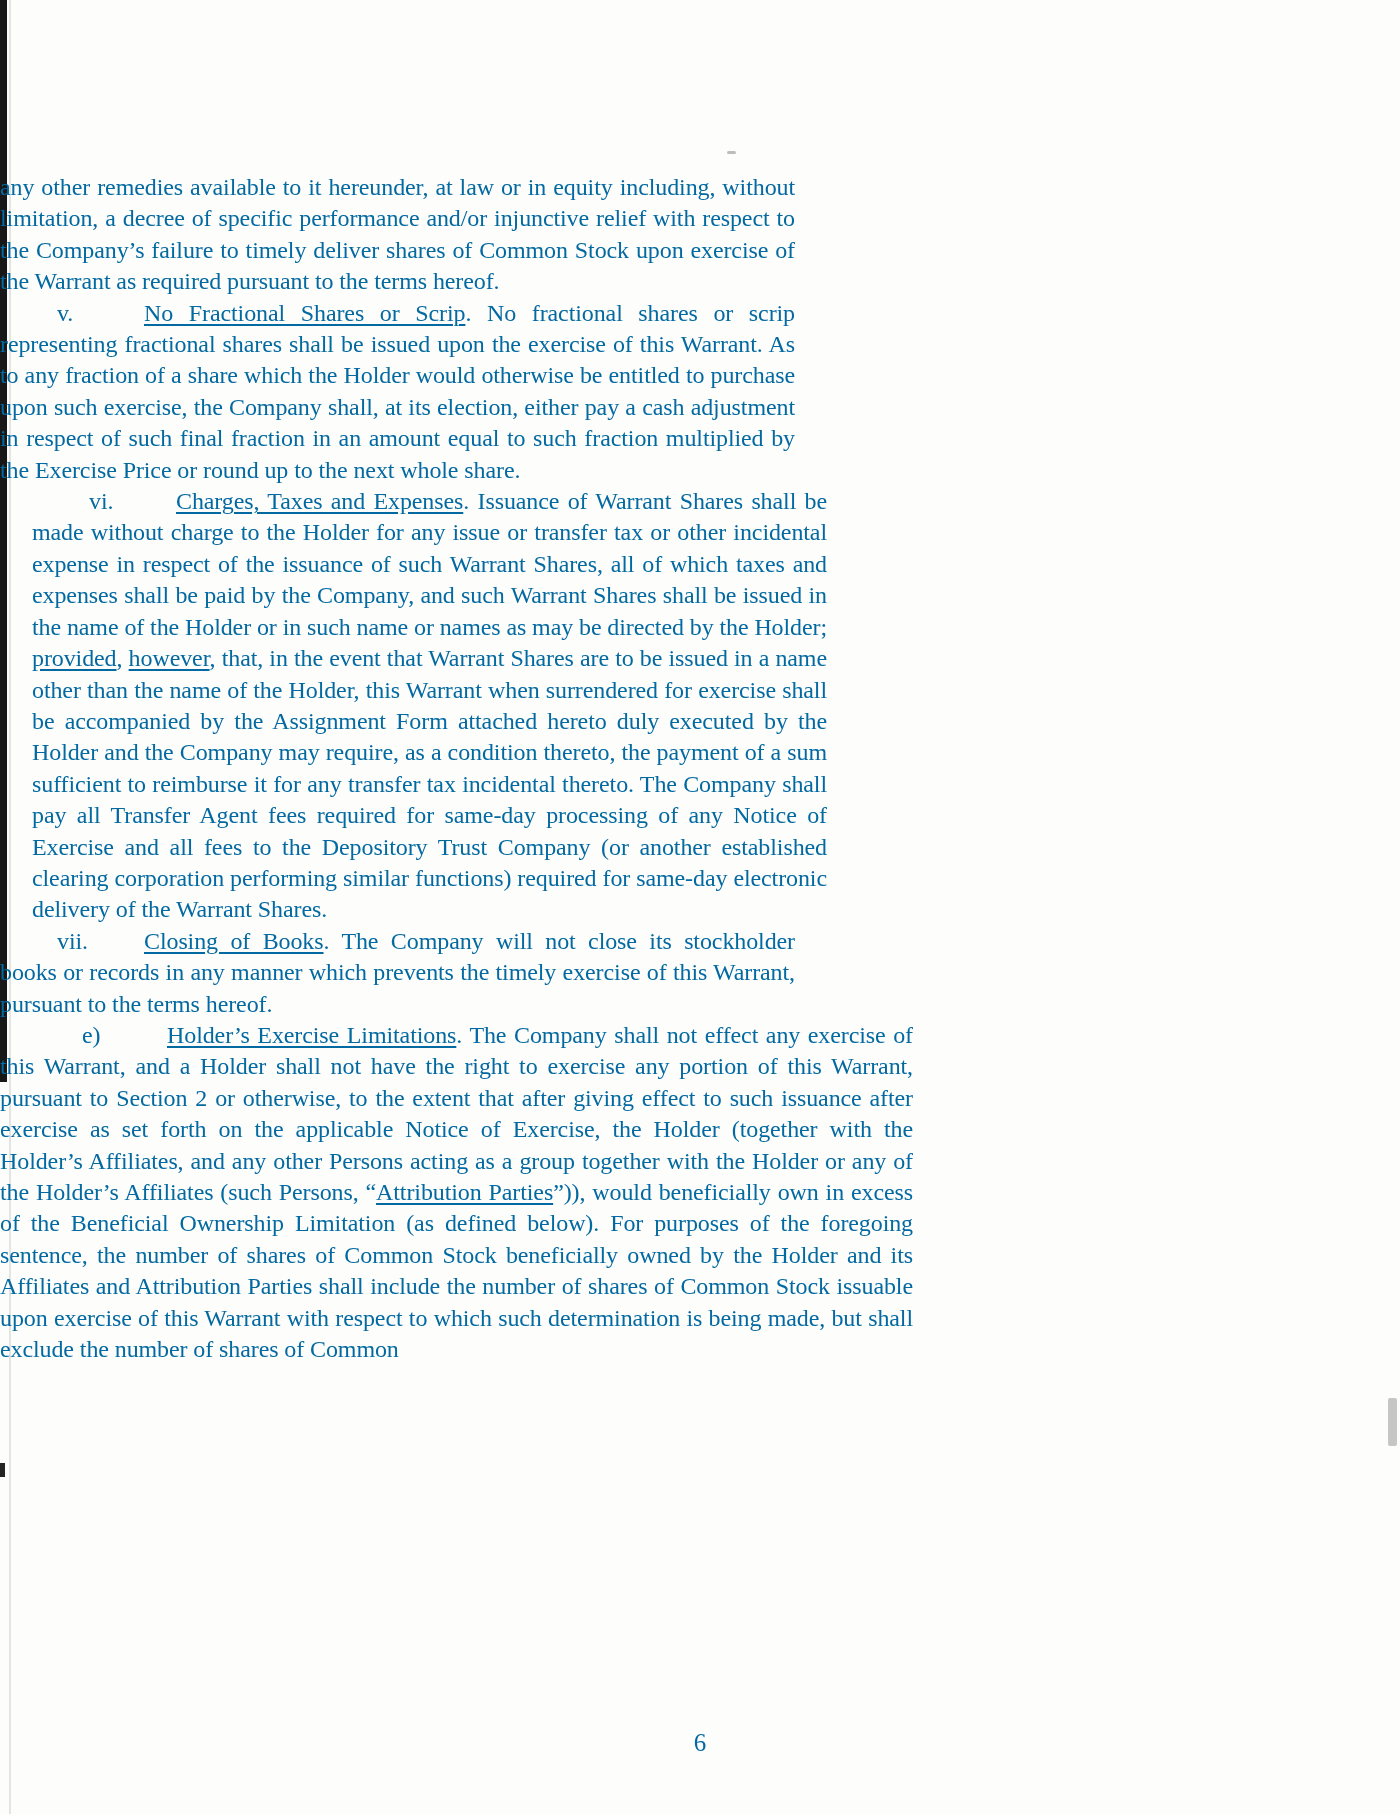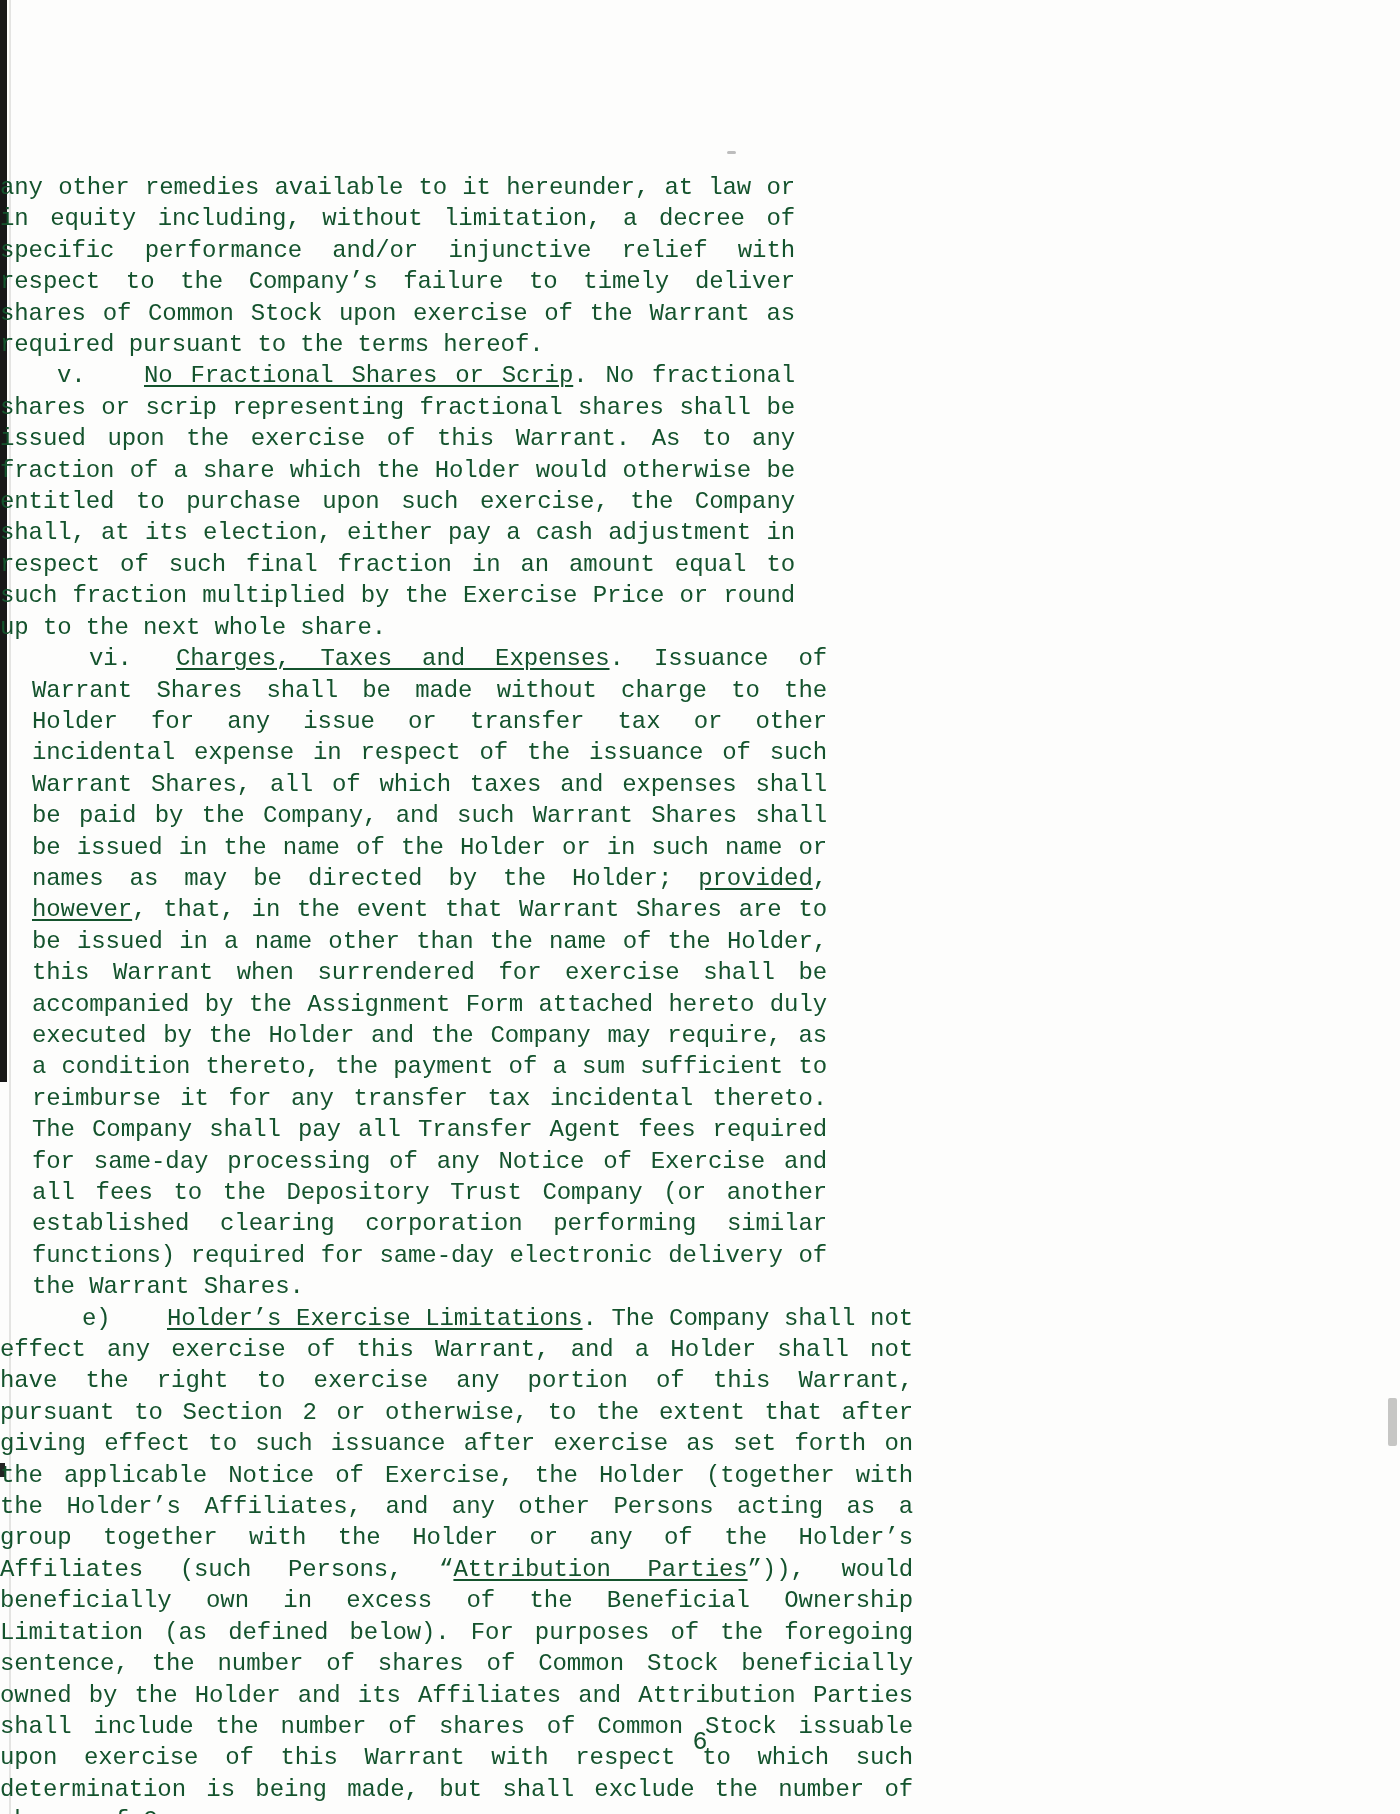--- a/index.html
+++ b/index.html
@@ -10,10 +10,10 @@
     margin: 0 auto;
     background: #fdfdfc;
     overflow: hidden;
-    font-family: Liberation Mono, monospace;
+    font-family: Liberation Serif, serif;
     font-size: 24px;
     line-height: 31.4px;
-    color: #14532d;
+    color: #0369a1;
   }
   
   .left-bar {

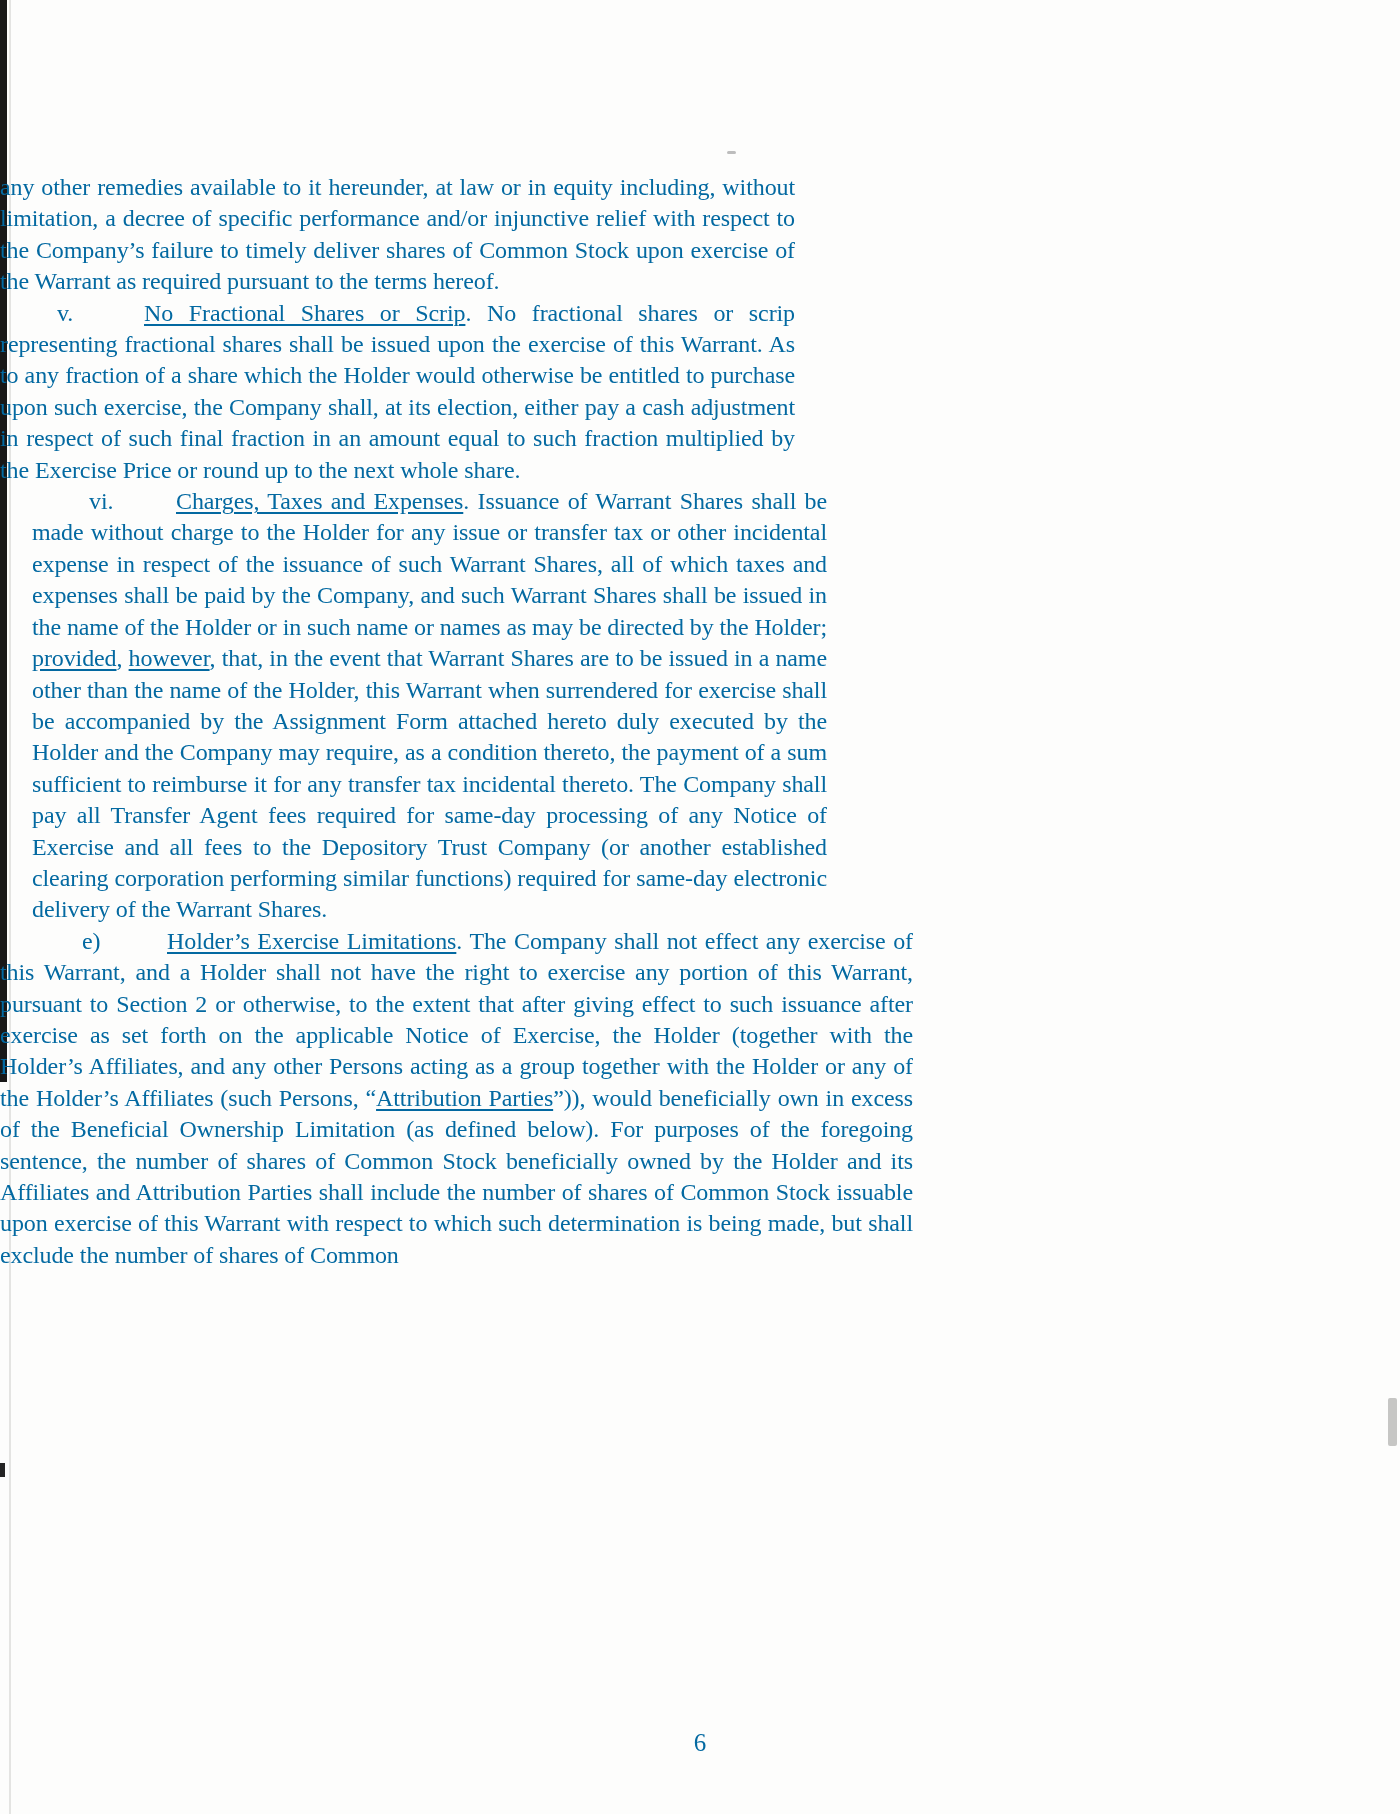--- a/index.html
+++ b/index.html
@@ -88,6 +88,7 @@
 
     <p class="para col-narrow indent-sub mb-vi"><span class="sec-num">vi.</span><span class="u">Charges, Taxes and Expenses</span><span>.  </span><span>Issuance of Warrant Shares shall be made without charge to the Holder for any issue or transfer tax or other incidental expense in respect of the issuance of such Warrant Shares, all of which taxes and expenses shall be paid by the Company, and such Warrant Shares shall be issued in the name of the Holder or in such name or names as may be directed by the Holder; </span><span class="u">provided</span><span>, </span><span class="u">however</span><span>, that, in the event that Warrant Shares are to be issued in a name other than the name of the Holder, this Warrant when surrendered for exercise shall be accompanied by the Assignment Form attached hereto duly executed by the Holder and the Company may require, as a condition thereto, the payment of a sum sufficient to reimburse it for any transfer tax incidental thereto.  The Company shall pay all Transfer Agent fees required for same-day processing of any Notice of Exercise and all fees to the Depository Trust Company (or another established clearing corporation performing similar functions) required for same-day electronic delivery of the Warrant Shares.</span></p>
 
+    <p class="para col-narrow indent-sub mb-vii"><span class="sec-num">vii.</span><span class="u">Closing of Books</span><span>.   </span><span>The Company will not close its stockholder books or records in any manner which prevents the timely exercise of this Warrant, pursuant to the terms hereof.</span></p>
 
     <p class="para col-wide indent-e"><span class="sec-num-e">e)</span><span class="u">Holder’s Exercise Limitations</span><span>. </span><span>The Company shall not effect any exercise of this Warrant, and a Holder shall not have the right to exercise any portion of this Warrant, pursuant to Section 2 or otherwise, to the extent that after giving effect to such issuance after exercise as set forth on the applicable Notice of Exercise, the Holder (together with the Holder’s Affiliates, and any other Persons acting as a group together with the Holder or any of the Holder’s Affiliates (such Persons, “</span><span class="u">Attribution Parties</span><span>”)), would beneficially own in excess of the Beneficial Ownership Limitation (as defined below).  For purposes of the foregoing sentence, the number of shares of Common Stock beneficially owned by the Holder and its Affiliates and Attribution Parties shall include the number of shares of Common Stock issuable upon exercise of this Warrant with respect to which such determination is being made, but shall exclude the number of shares of Common</span></p>
 

